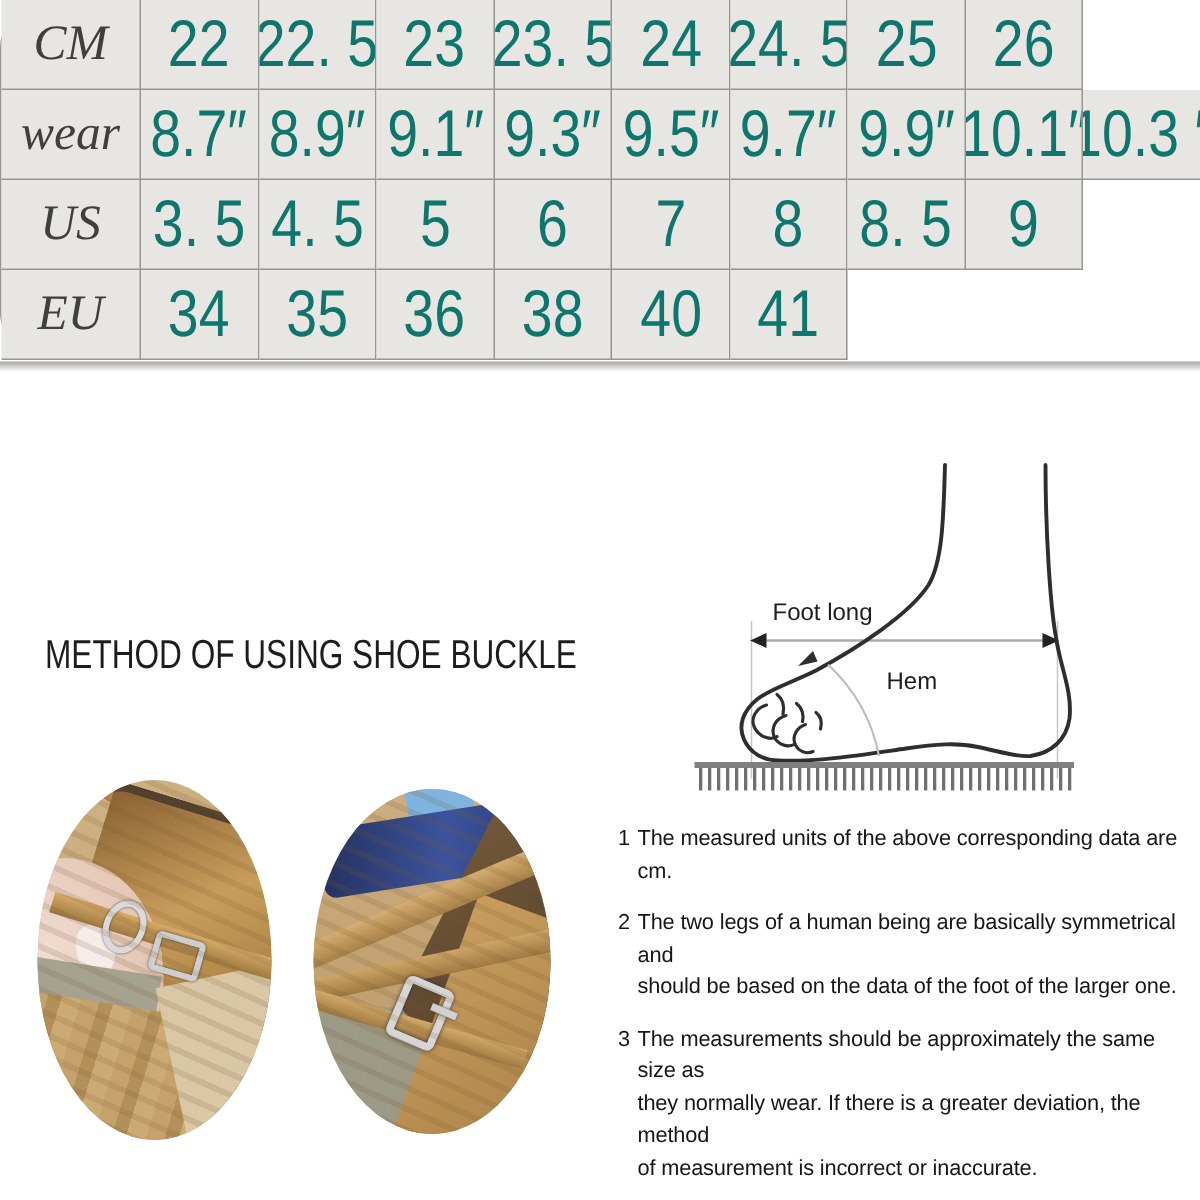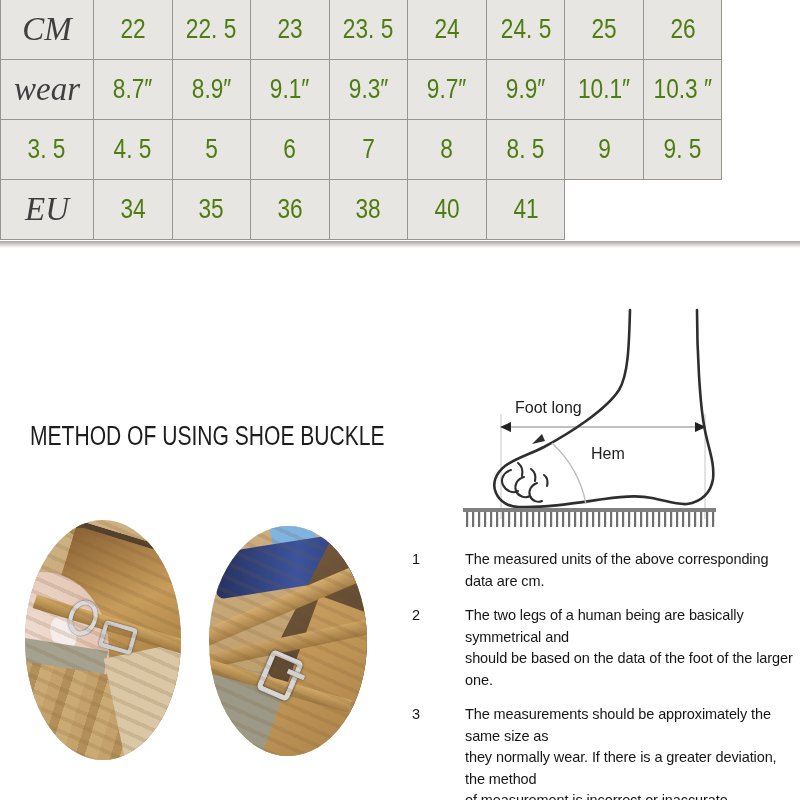--- a/index.html
+++ b/index.html
@@ -11,6 +11,7 @@
   .size-table{
     position:absolute;top:0;left:0;width:800px;
     border-left:1px solid #989591;
+    border-radius:32px;
   }
   .trow{display:grid;grid-template-columns:93px repeat(9,1fr);height:60px;}
   .cell{

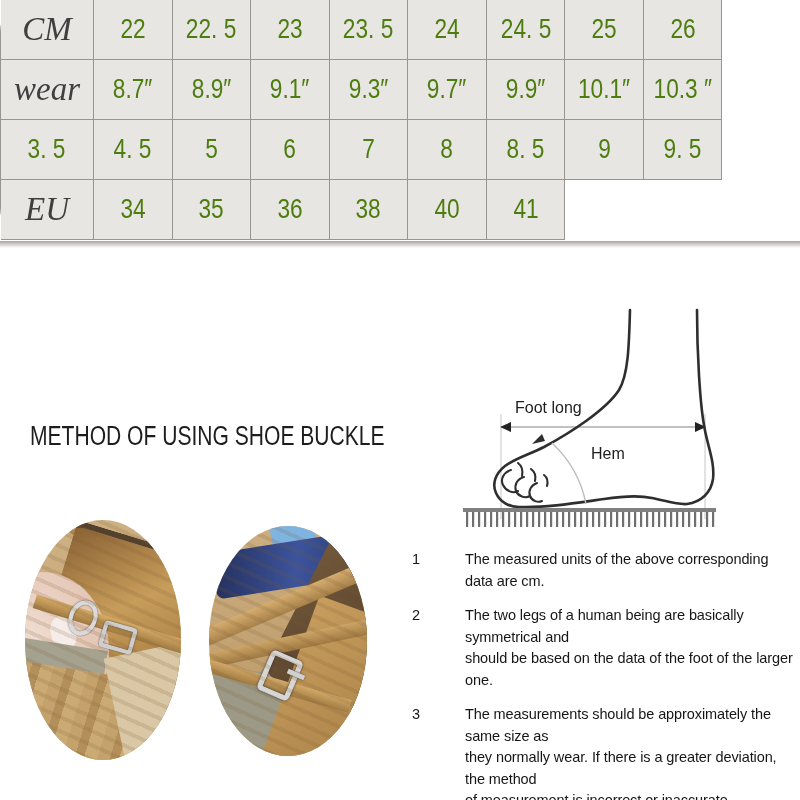--- a/index.html
+++ b/index.html
@@ -20,7 +20,7 @@
     overflow:hidden;
   }
   .label-cell{font-family:"Liberation Serif",serif;font-style:italic;font-size:33px;color:#3f3f3f;}
-  .val-cell{font-size:27px;color:#4d7c0f;}
+  .val-cell{font-size:44px;color:#0f766e;}
   .val-cell span{display:inline-block;transform:scaleX(.84);white-space:nowrap;}
   .table-shadow{position:absolute;top:241px;left:0;width:800px;height:7px;
     background:linear-gradient(#a9a6a2,#dcdad6 60%,#ffffff);}

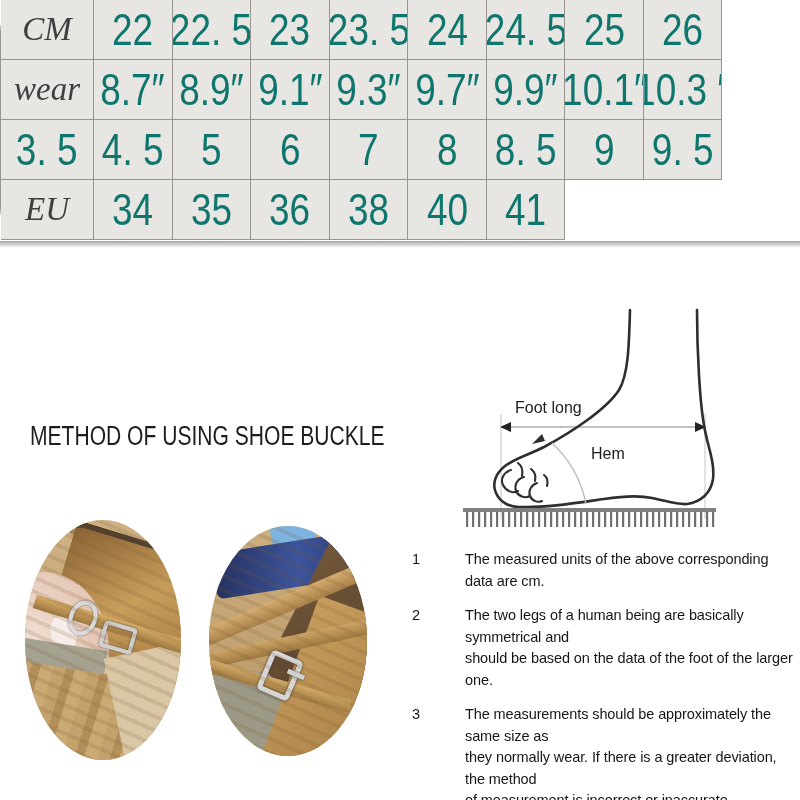--- a/index.html
+++ b/index.html
@@ -147,6 +147,9 @@
         <span>9.3″</span>
       </div>
       <div class="cell val-cell">
+        <span>9.5″</span>
+      </div>
+      <div class="cell val-cell">
         <span>9.7″</span>
       </div>
       <div class="cell val-cell">

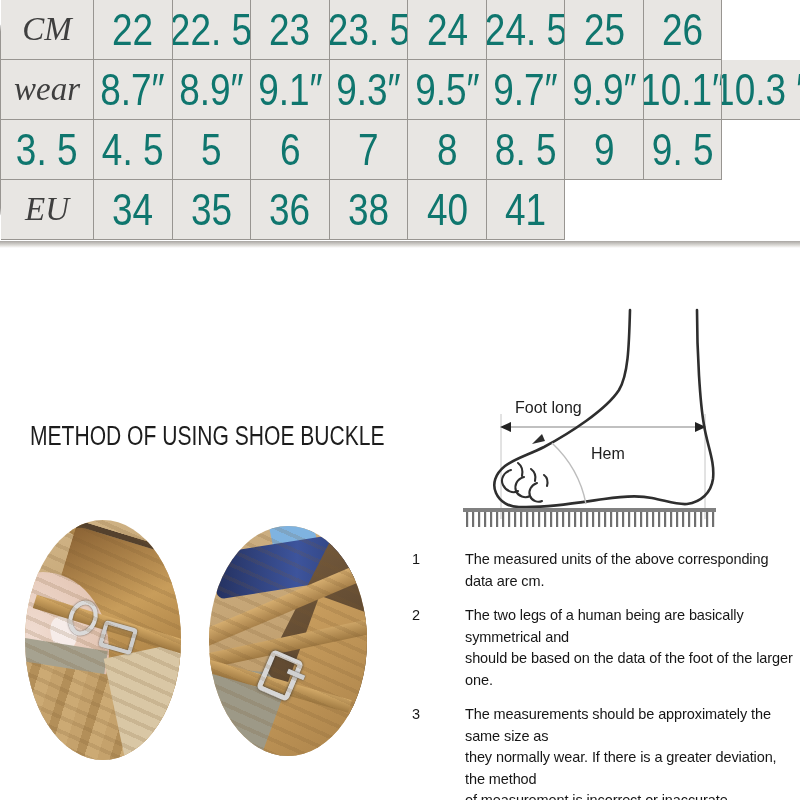--- a/index.html
+++ b/index.html
@@ -163,6 +163,9 @@
       </div>
     </div>
     <div class="trow">
+      <div class="cell label-cell">
+        <span>US</span>
+      </div>
       <div class="cell val-cell">
         <span>3. 5</span>
       </div>

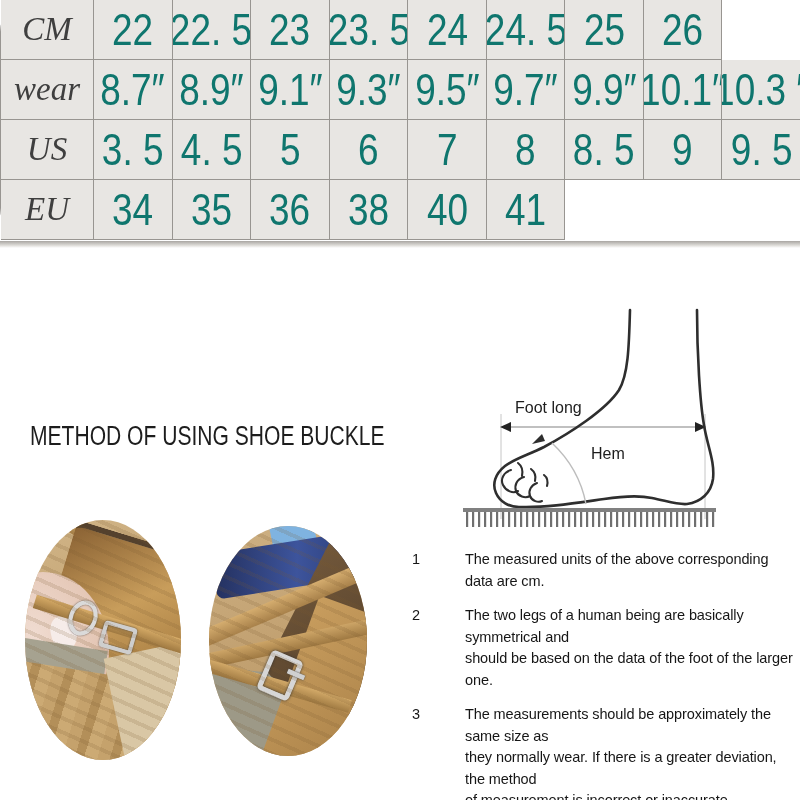--- a/index.html
+++ b/index.html
@@ -190,9 +190,6 @@
       <div class="cell val-cell">
         <span>9</span>
       </div>
-      <div class="cell val-cell">
-        <span>9. 5</span>
-      </div>
     </div>
     <div class="trow">
       <div class="cell label-cell">

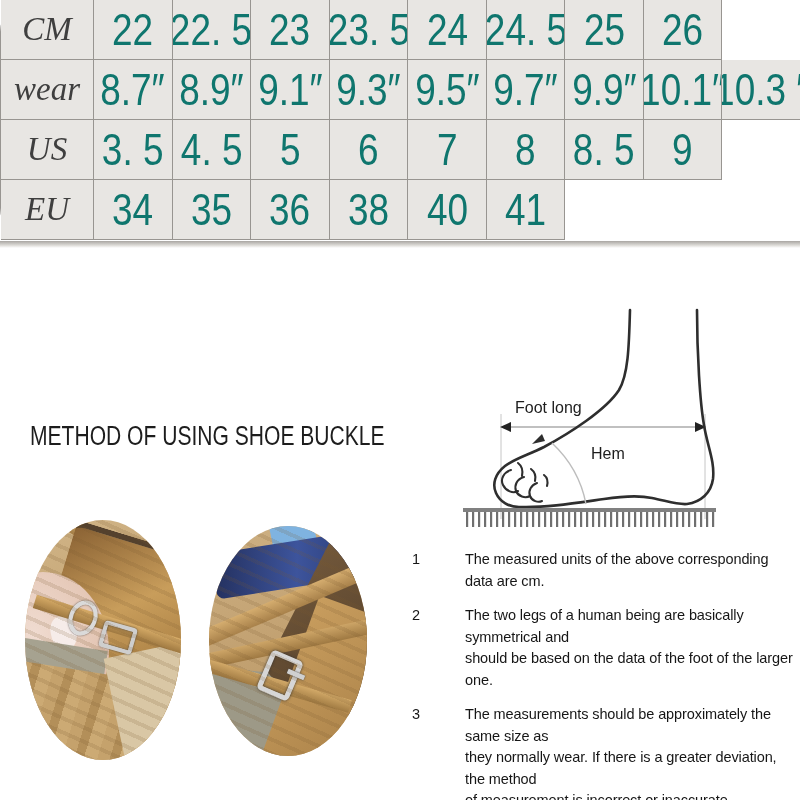--- a/index.html
+++ b/index.html
@@ -95,7 +95,7 @@
   .note{display:flex;margin-bottom:13px;font-size:14.5px;line-height:21.5px;letter-spacing:-.1px;}
   .note:nth-child(4){margin-top:19px;}
   .note-num{flex:0 0 13px;}
-  .note-text{white-space:pre-line;margin-left:40px;}
+  .note-text{white-space:pre-line;}
 </style>
 </head>
 <body>

